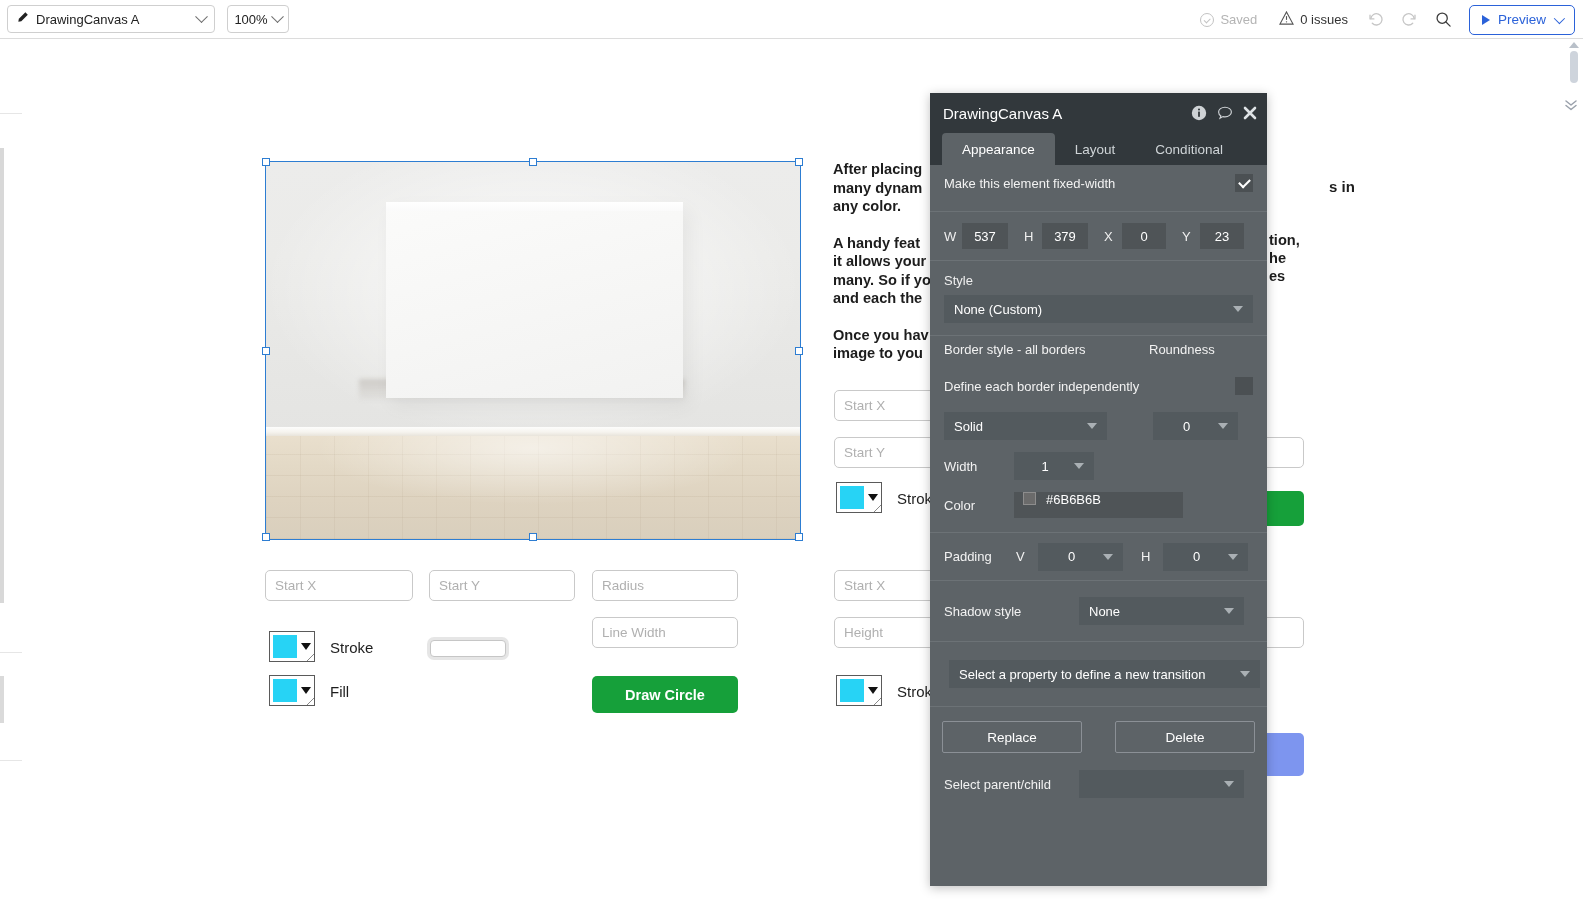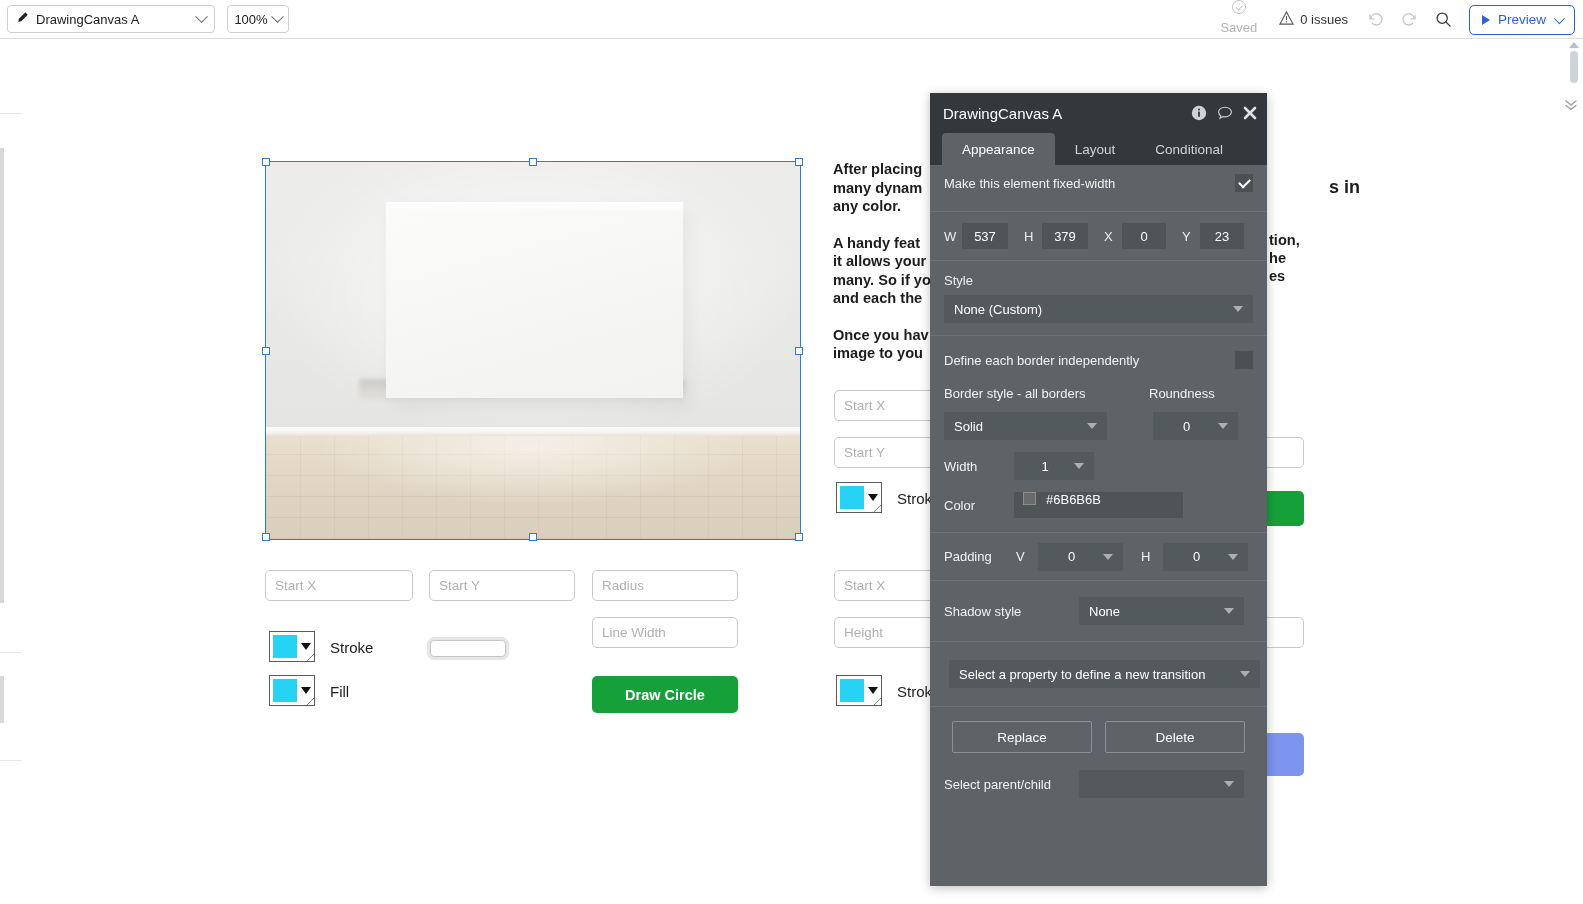--- a/index.html
+++ b/index.html
@@ -47,7 +47,7 @@
 
   .tb-right { position:absolute; right: 8px; top:0; height:39px; display:flex; align-items:center; gap: 0; }
   .tb-item { display:flex; align-items:center; gap:6px; font-size:13px; padding: 0 11px; height:39px; cursor:pointer;}
-  .saved { color:#b4b4b4;flex-direction:column; }
+  .saved { color:#b4b4b4; }
   .issues { color:#333; }
   .circ-check { width:14px;height:14px;border:1.4px solid #c3c3c3;border-radius:50%; position:relative;}
   .circ-check:after{content:"";position:absolute;left:3px;top:4px;width:5px;height:2.5px;border-left:1.4px solid #c3c3c3;border-bottom:1.4px solid #c3c3c3;transform:rotate(-45deg);}

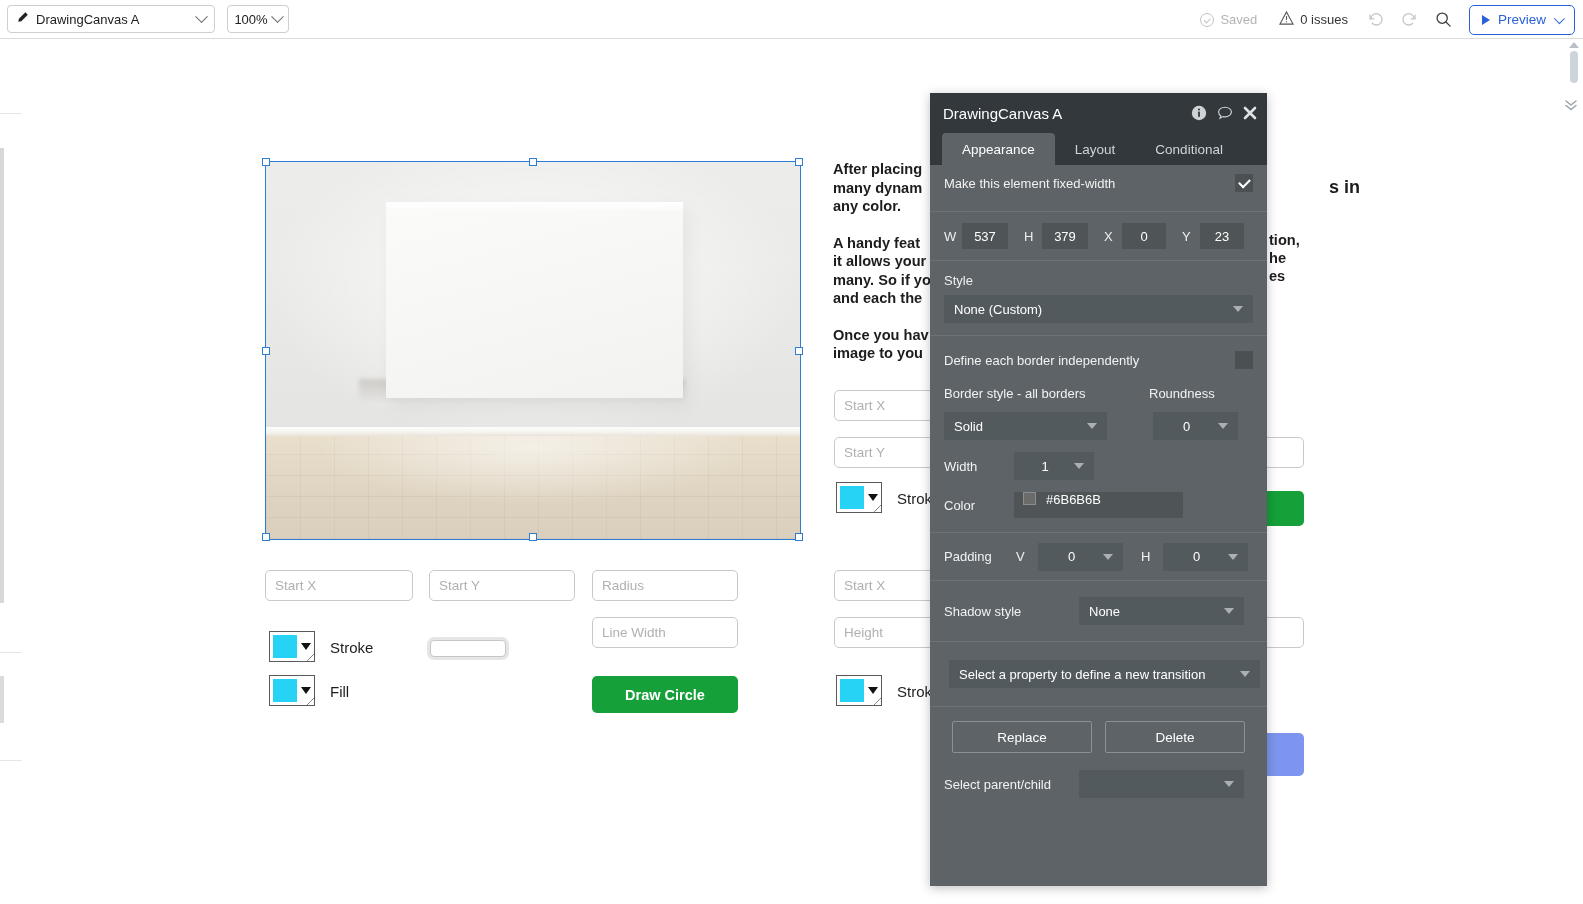--- a/index.html
+++ b/index.html
@@ -344,7 +344,7 @@
     </p>
   </div>
 
-  <div style="position:absolute;left:1329px;top:178px;font-size:18px;line-height:18.5px;font-weight:700;color:#1d1d1d;z-index:8;">s in</div>
+  <div style="position:absolute;left:1329px;top:178px;font-size:15px;line-height:18.5px;font-weight:700;color:#1d1d1d;z-index:8;">s in</div>
   <div style="position:absolute;left:1269px;top:231px;font-size:14.6px;line-height:18.5px;font-weight:700;color:#1d1d1d;z-index:8;">tion,</div>
   <div style="position:absolute;left:1269px;top:249px;font-size:14.6px;line-height:18.5px;font-weight:700;color:#1d1d1d;z-index:8;">he</div>
   <div style="position:absolute;left:1269px;top:267px;font-size:14.6px;line-height:18.5px;font-weight:700;color:#1d1d1d;z-index:8;">es</div>

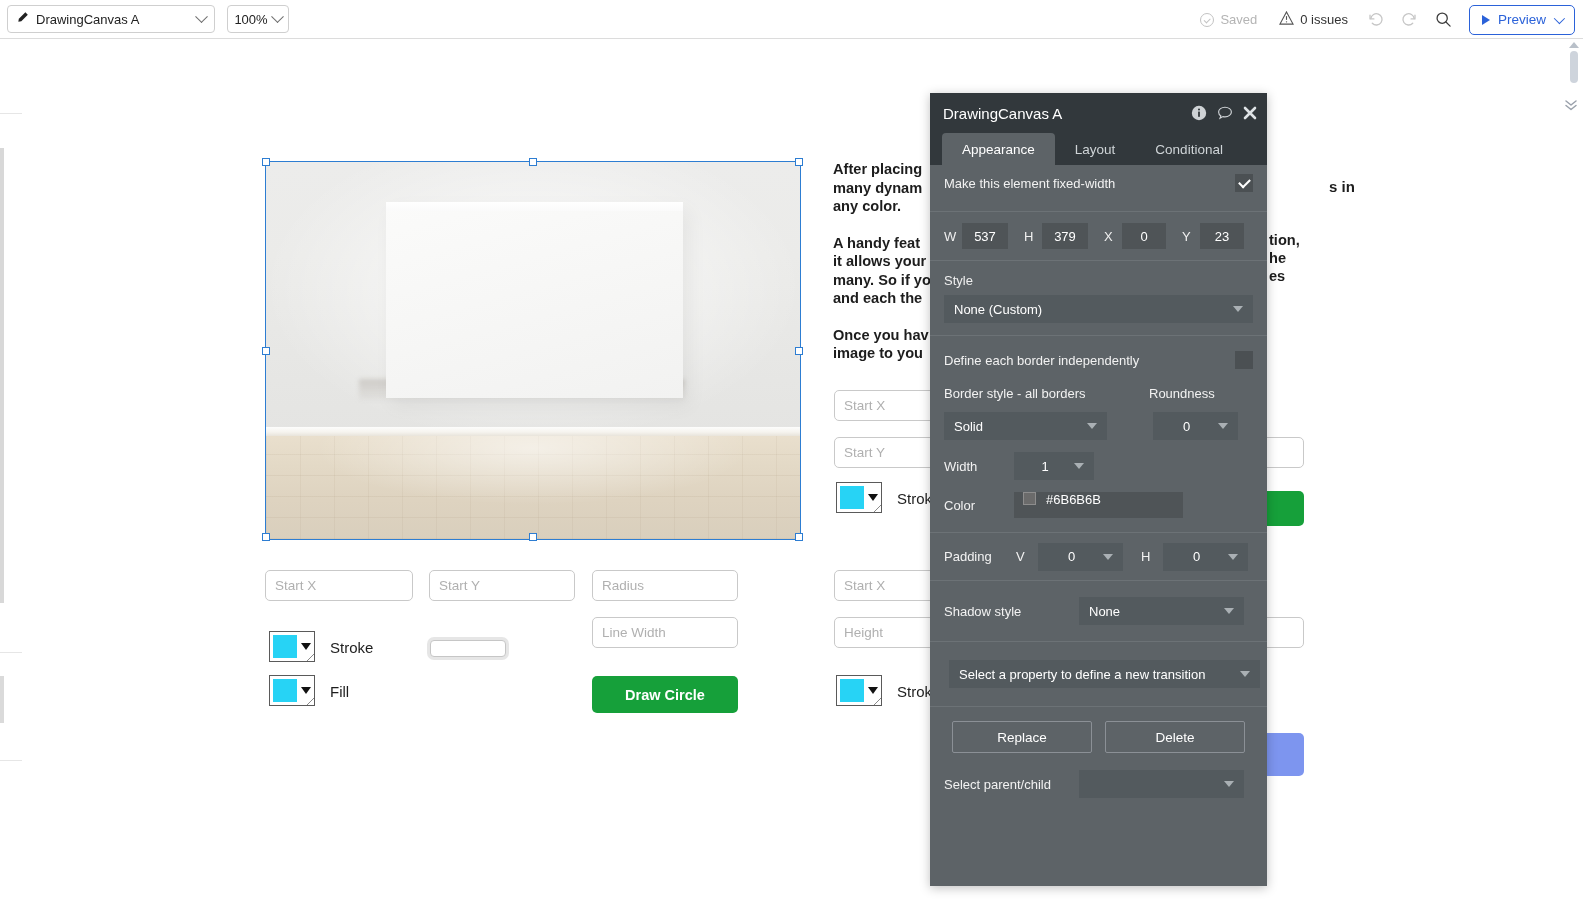--- a/index.html
+++ b/index.html
@@ -480,14 +480,14 @@
 
       <div class="sep"></div>
 
+      <div class="row" style="height:26px;">
+        <div class="row-lbl" style="width:205px;">Border style - all borders</div>
+        <div class="row-lbl">Roundness</div>
+      </div>
+
       <div class="row" style="height:40px; margin-top:4px;">
         <div class="row-lbl" style="flex:1;">Define each border independently</div>
         <div class="chk"></div>
-      </div>
-
-      <div class="row" style="height:26px;">
-        <div class="row-lbl" style="width:205px;">Border style - all borders</div>
-        <div class="row-lbl">Roundness</div>
       </div>
 
       <div class="row" style="height:40px;">

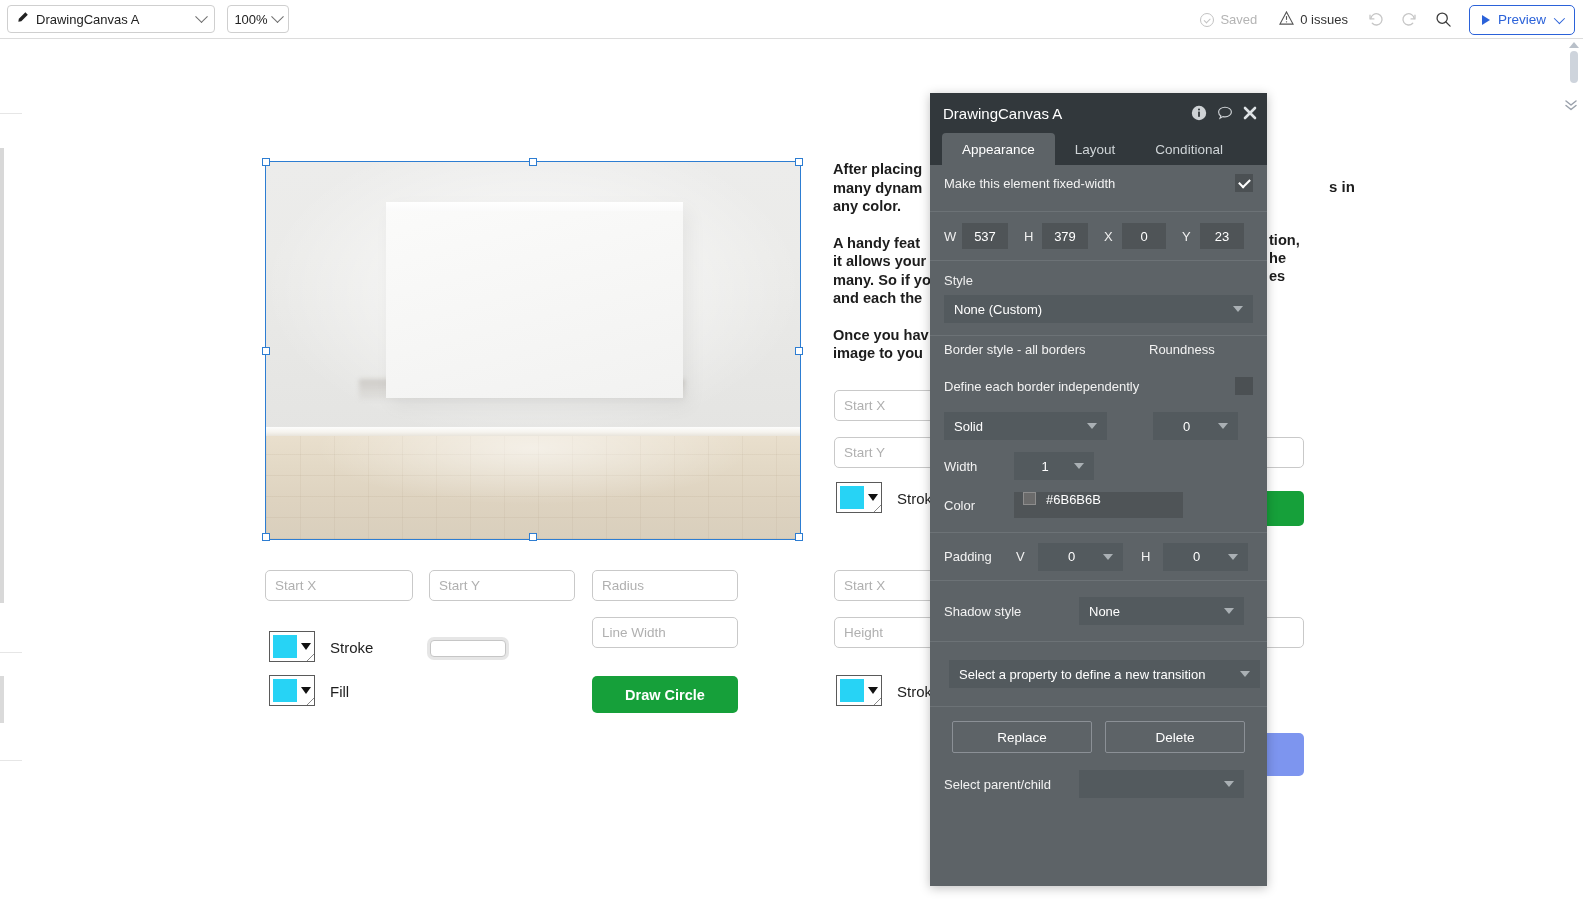--- a/index.html
+++ b/index.html
@@ -554,7 +554,7 @@
 
       <div class="sep"></div>
 
-      <div class="row" style="height:60px; justify-content:space-between; padding:0 22px;">
+      <div class="row" style="height:60px; justify-content:space-between; padding:0 12px;">
         <div class="pbtn" style="width:140px;">Replace</div>
         <div class="pbtn" style="width:140px;">Delete</div>
       </div>

